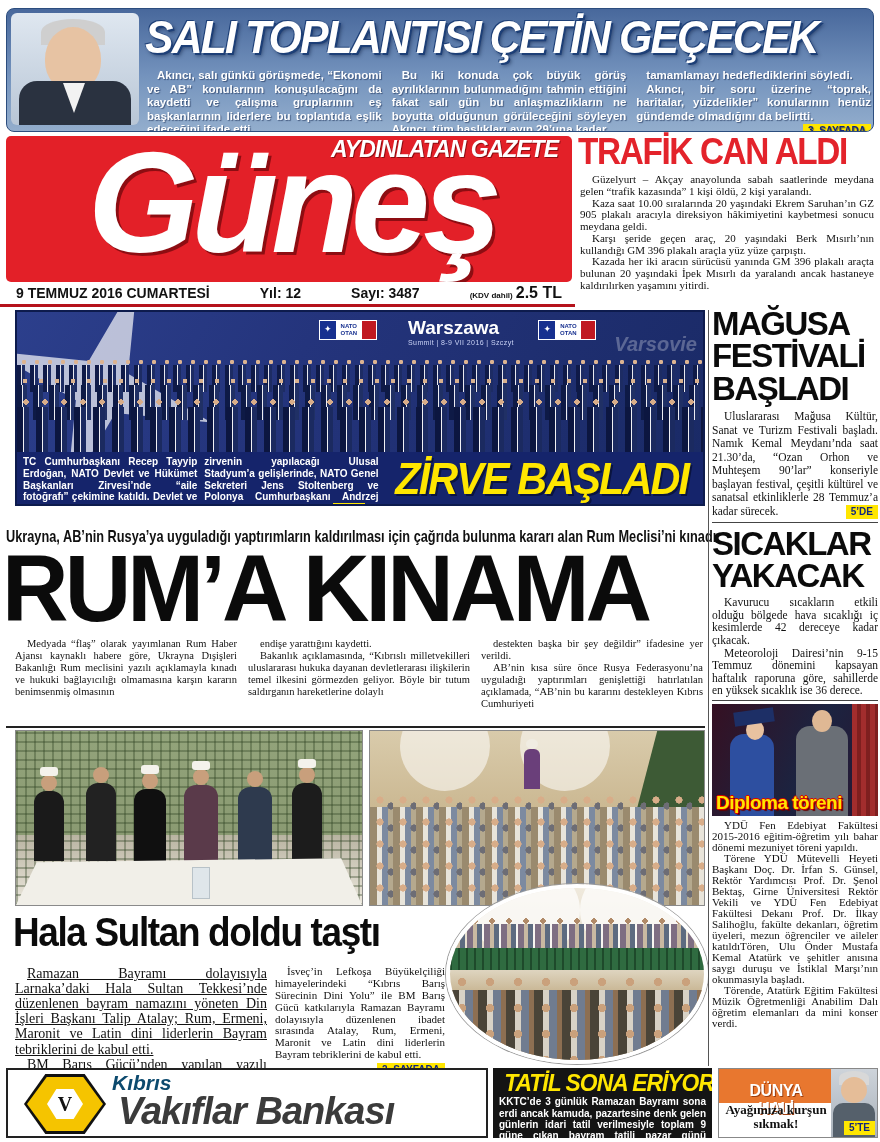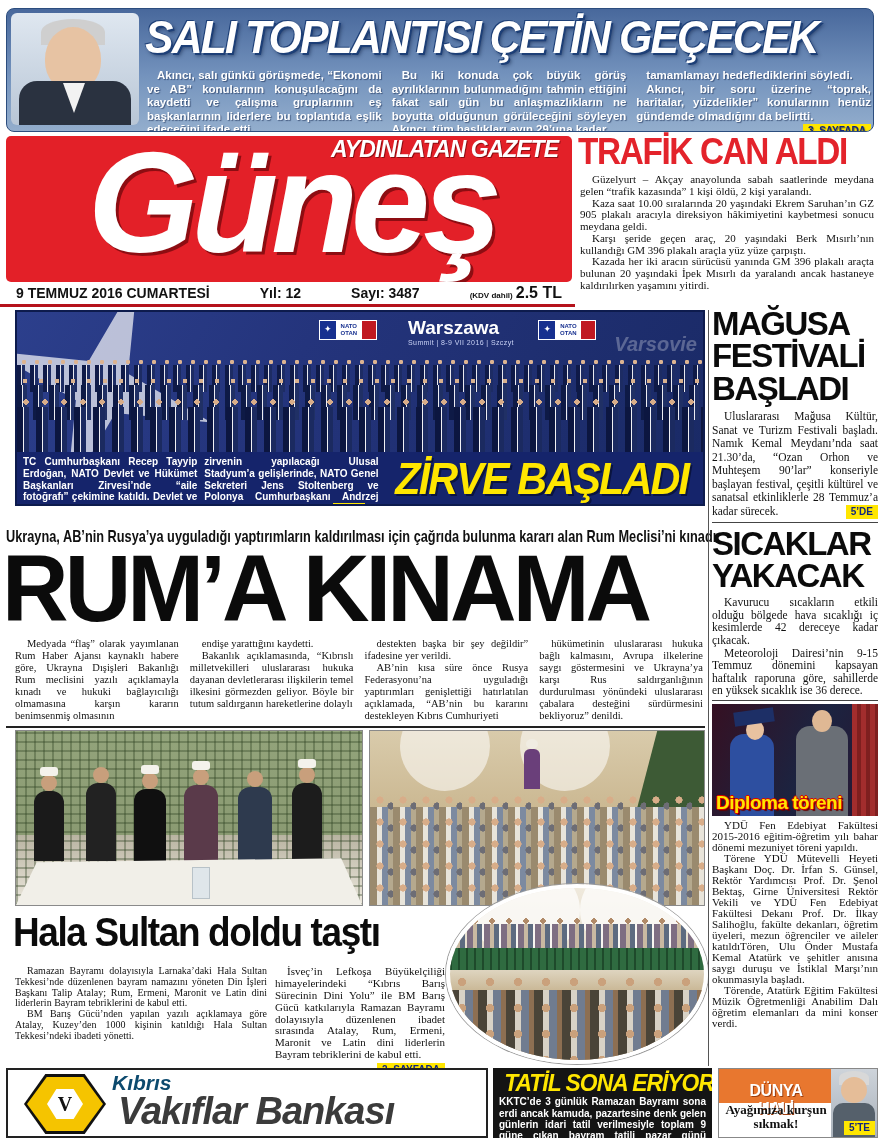--- a/index.html
+++ b/index.html
@@ -297,9 +297,6 @@
       <p>destekten başka bir şey değildir” ifadesine yer verildi.</p>
       <p>AB’nin kısa süre önce Rusya Federasyonu’na uyguladığı yaptırımları genişlettiği hatırlatılan açıklamada, “AB’nin bu kararını destekleyen Kıbrıs Cumhuriyeti</p>
     </div>
-    <div class="col">
-        <p>hükümetinin uluslararası hukuka bağlı kalmasını, Avrupa ilkelerine saygı göstermesini ve Ukrayna’ya karşı Rus saldırganlığının durdurulması yönündeki uluslararası çabalara desteğini sürdürmesini bekliyoruz” denildi.</p>
-      </div>
   </div>
   <div class="abs main-rule"></div>
 

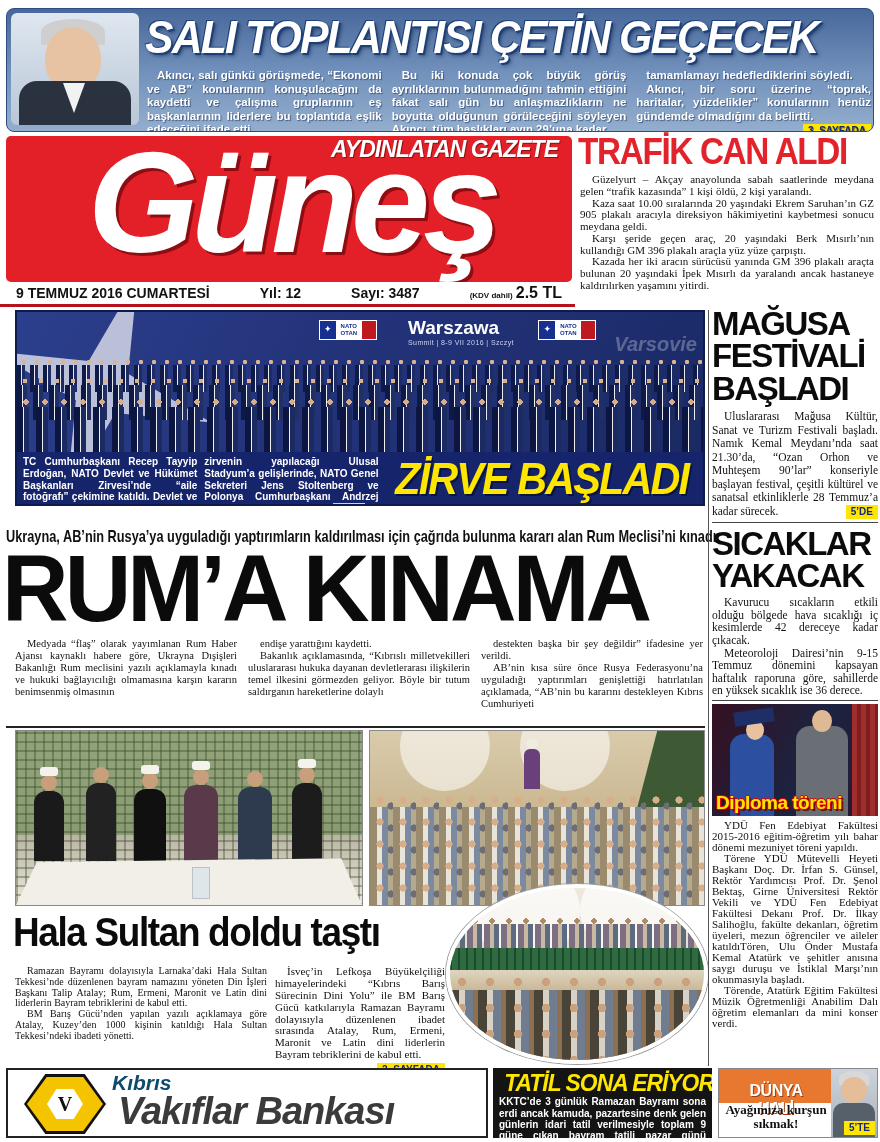--- a/index.html
+++ b/index.html
@@ -148,7 +148,7 @@
   .hala-h{left:13px;top:912px;width:436px;color:#0b0b0b;white-space:nowrap;
      font:700 41px/1 "Liberation Sans",sans-serif;letter-spacing:-1.5px;
      transform:scaleX(.9);transform-origin:left;}
-  .hala-c1{left:15px;top:966px;width:252px;font-size:10px;line-height:1.08;}
+  .hala-c1{left:15px;top:966px;width:252px;font-size:14px;line-height:1.08;text-decoration:underline;}
   .hala-c2{left:275px;top:966px;width:170px;font-size:11px;line-height:1.08;}
   .hala-badge{display:block;text-align:right;margin-top:2px;}
 

